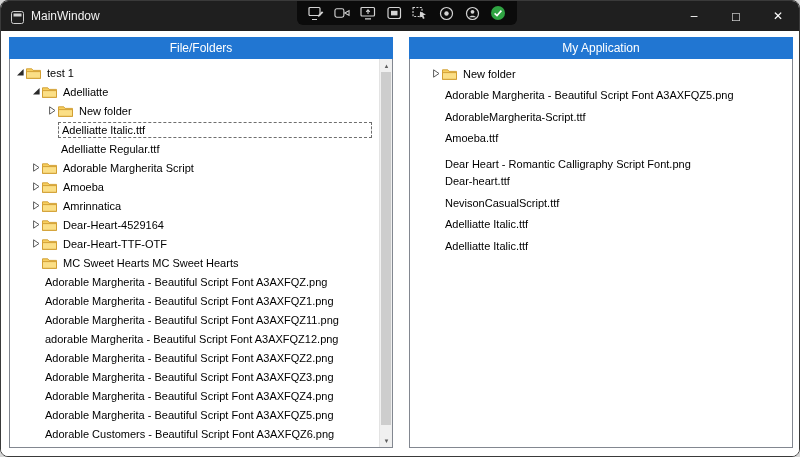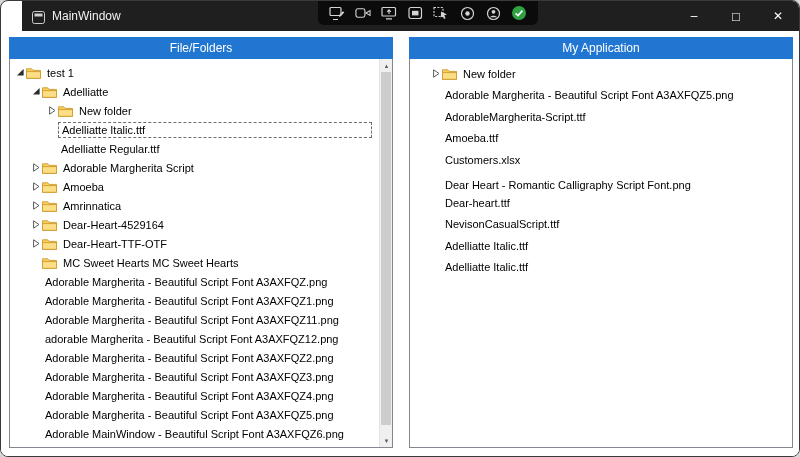--- a/index.html
+++ b/index.html
@@ -14,7 +14,7 @@
   
   .titlebar {
     position:absolute; top:0; left:0; right:0; height:30px;
-    background:#1f1f1f; color:#ffffff; display:flex; align-items:center;margin-left:21px;
+    background:#1f1f1f; color:#ffffff; display:flex; align-items:center;
   }
   .app-icon { width:13px; height:13px; margin-left:10px; flex:0 0 auto; }
   .title-text { font-size:12px; margin-left:7px; color:#f2f2f2; }

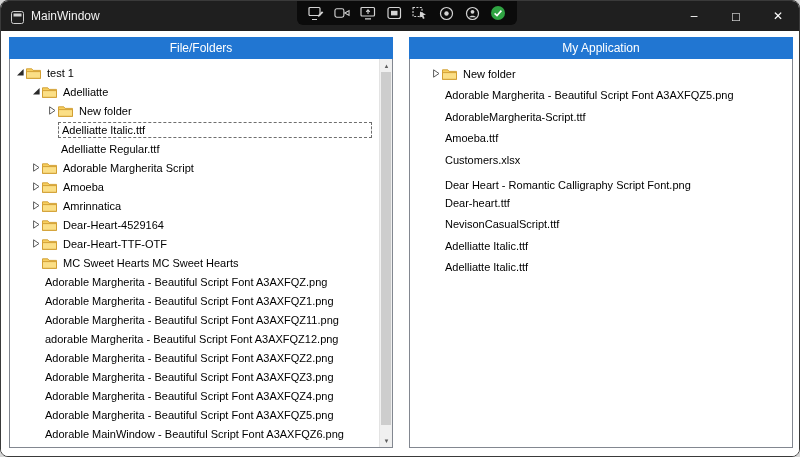--- a/index.html
+++ b/index.html
@@ -358,10 +358,6 @@
               <span class="expander"></span>
               <span class="label">Amoeba.ttf</span>
             </div>
-            <div class="row" style="padding-left: 20px;">
-              <span class="expander"></span>
-              <span class="label">Customers.xlsx</span>
-            </div>
             <div class="row" style="padding-left: 20px; align-items: flex-end;">
               <span class="expander"></span>
               <span class="label">Dear Heart - Romantic Calligraphy Script Font.png</span>

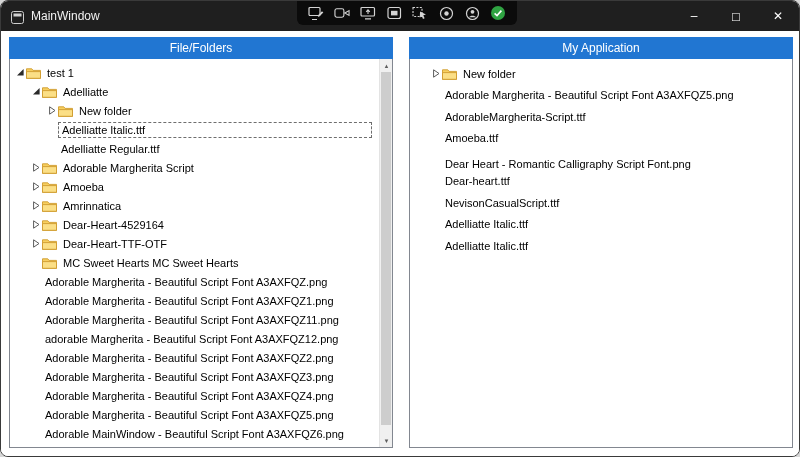--- a/index.html
+++ b/index.html
@@ -313,7 +313,7 @@
             </div>
             <div class="row" style="padding-left: 20px;">
               <span class="expander"></span>
-              <span class="label">Adorable MainWindow - Beautiful Script Font A3AXFQZ6.png</span>
+              <span class="label">Adorable Customers - Beautiful Script Font A3AXFQZ6.png</span>
             </div>
             <div class="row" style="padding-left: 20px;">
               <span class="expander"></span>

